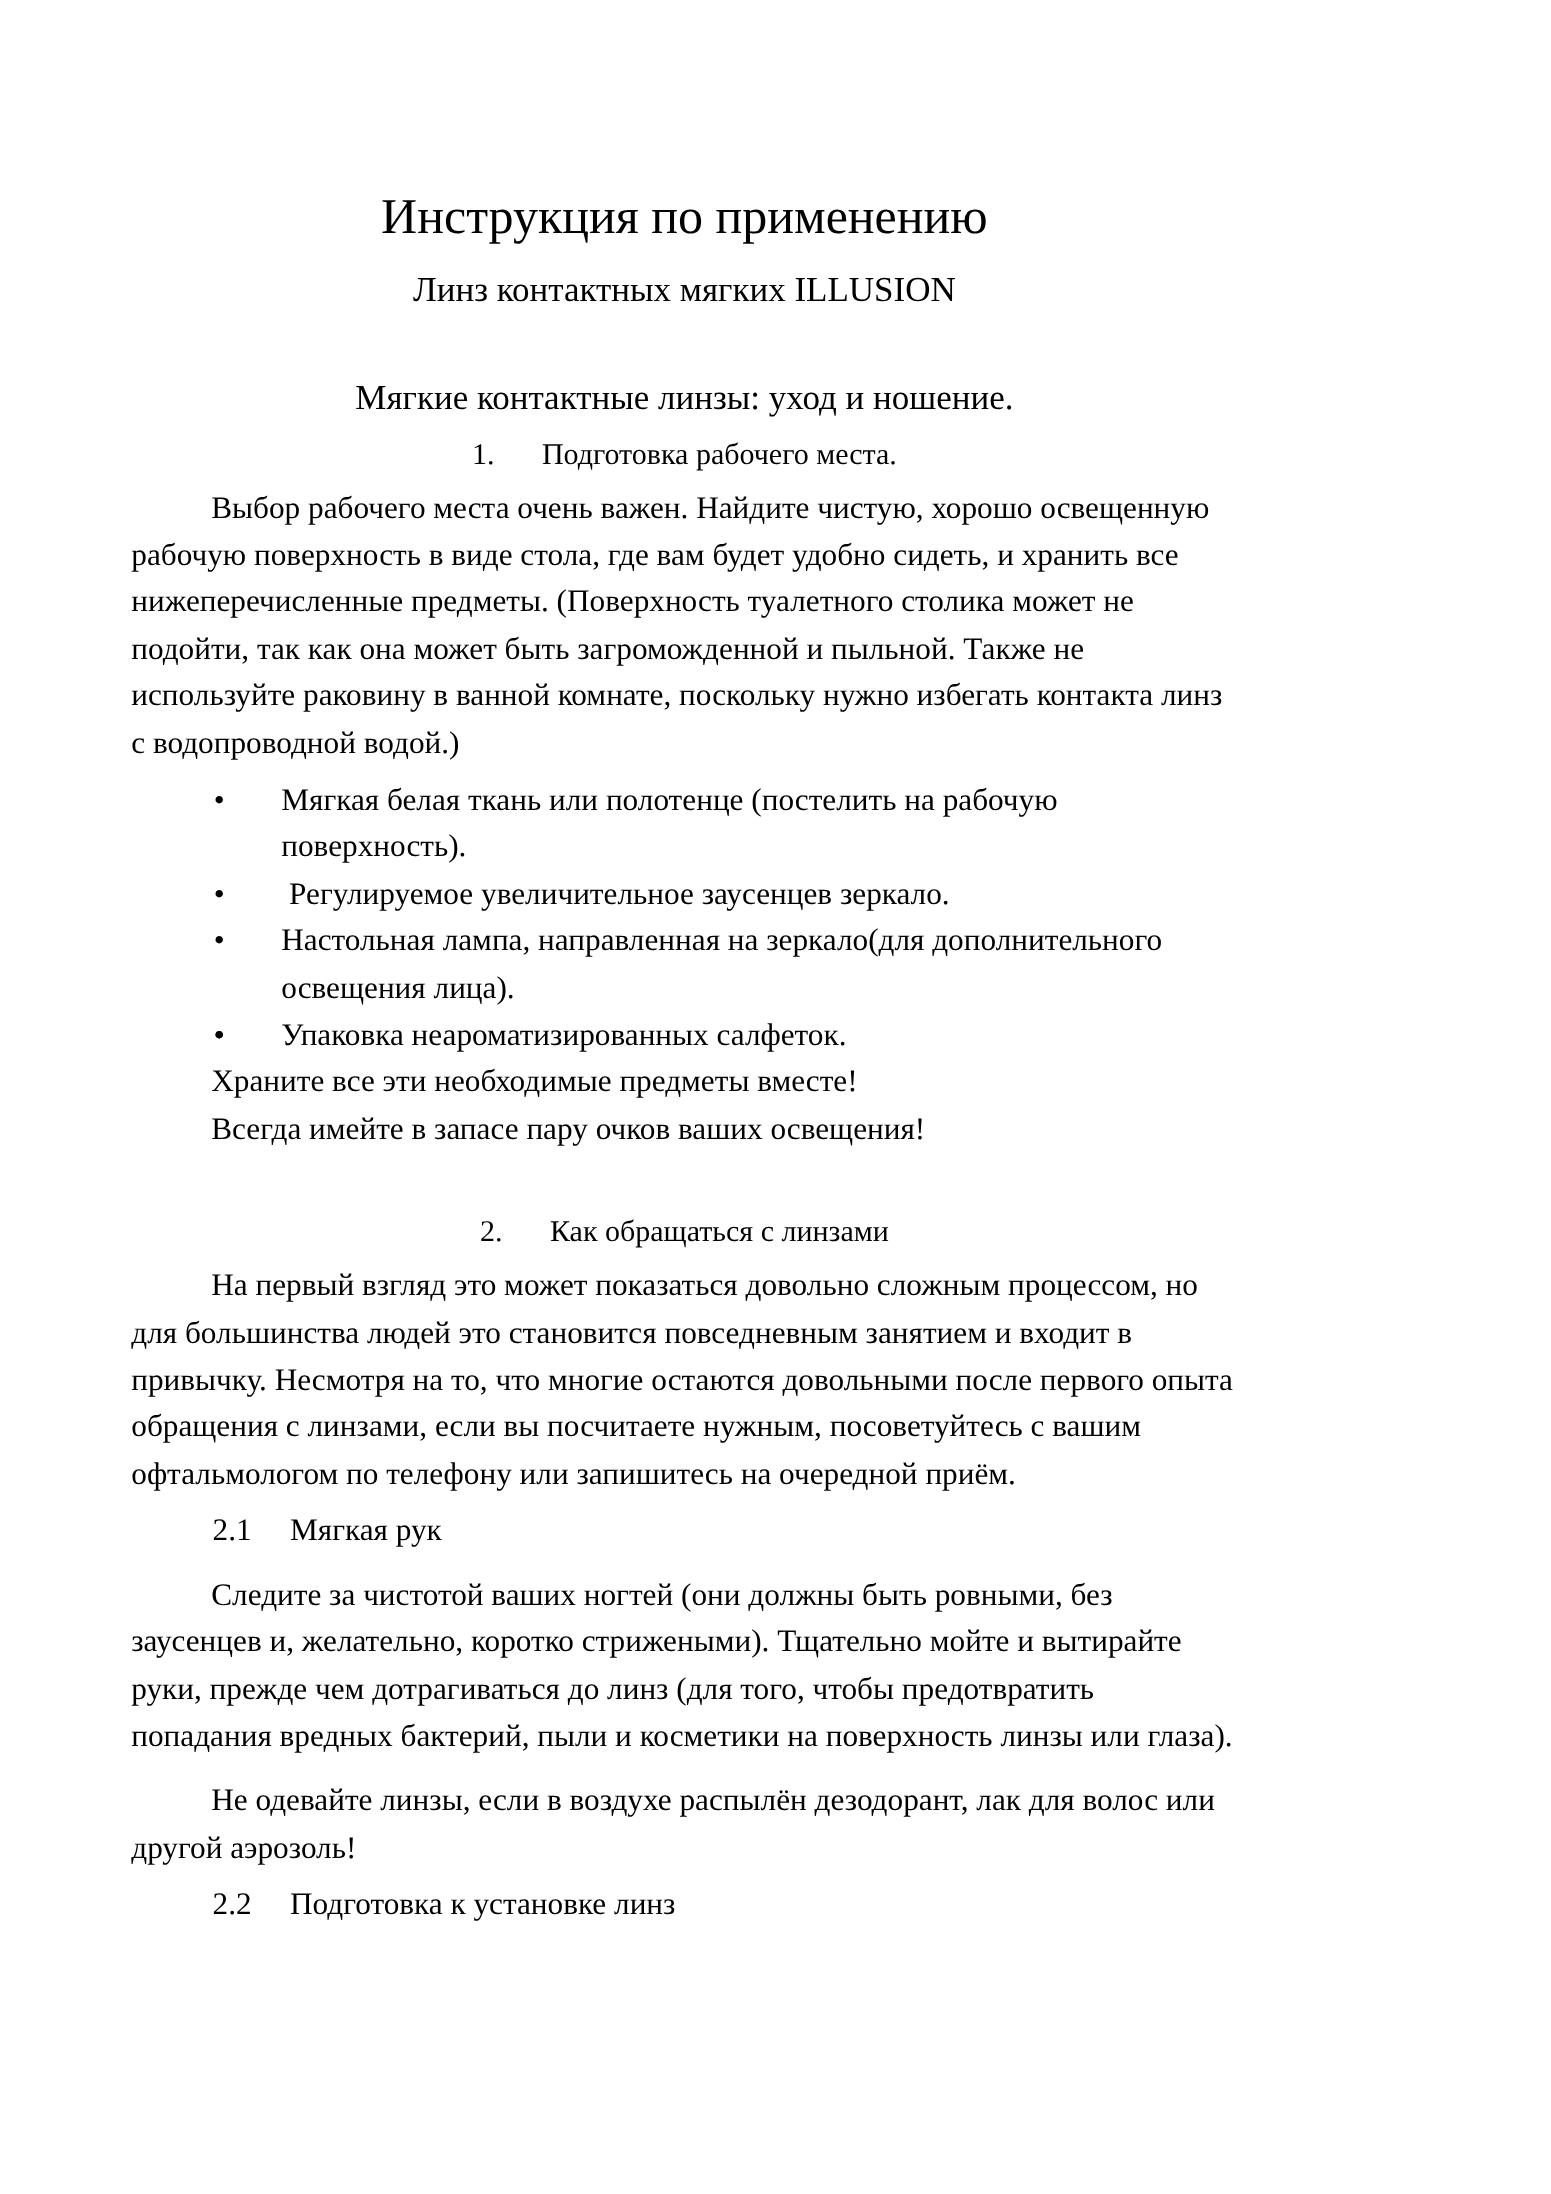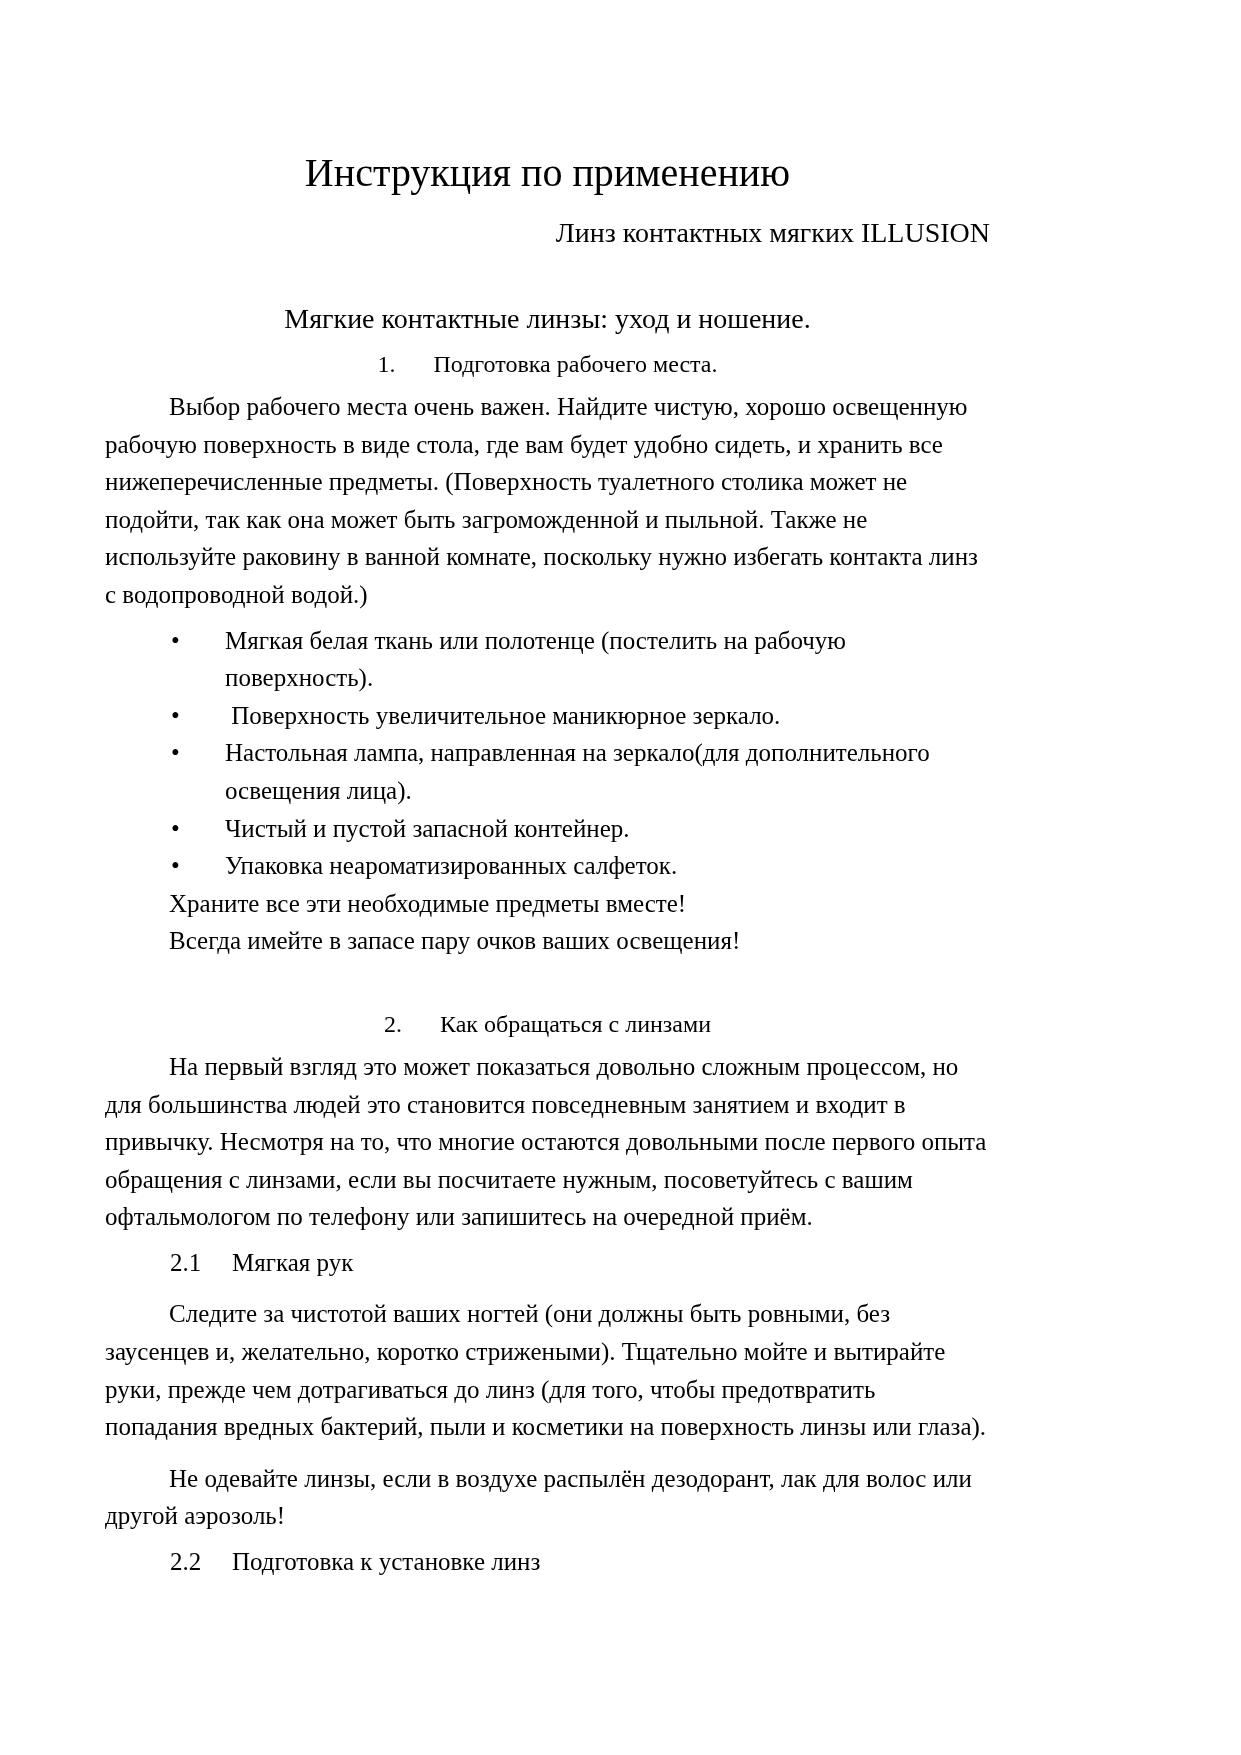--- a/index.html
+++ b/index.html
@@ -28,7 +28,7 @@
   .doc-subtitle {
     font-size: 28px;
     line-height: 34px;
-    text-align: right;
+    text-align: center;
     margin-top: 20px;
   }
   .intro-heading {

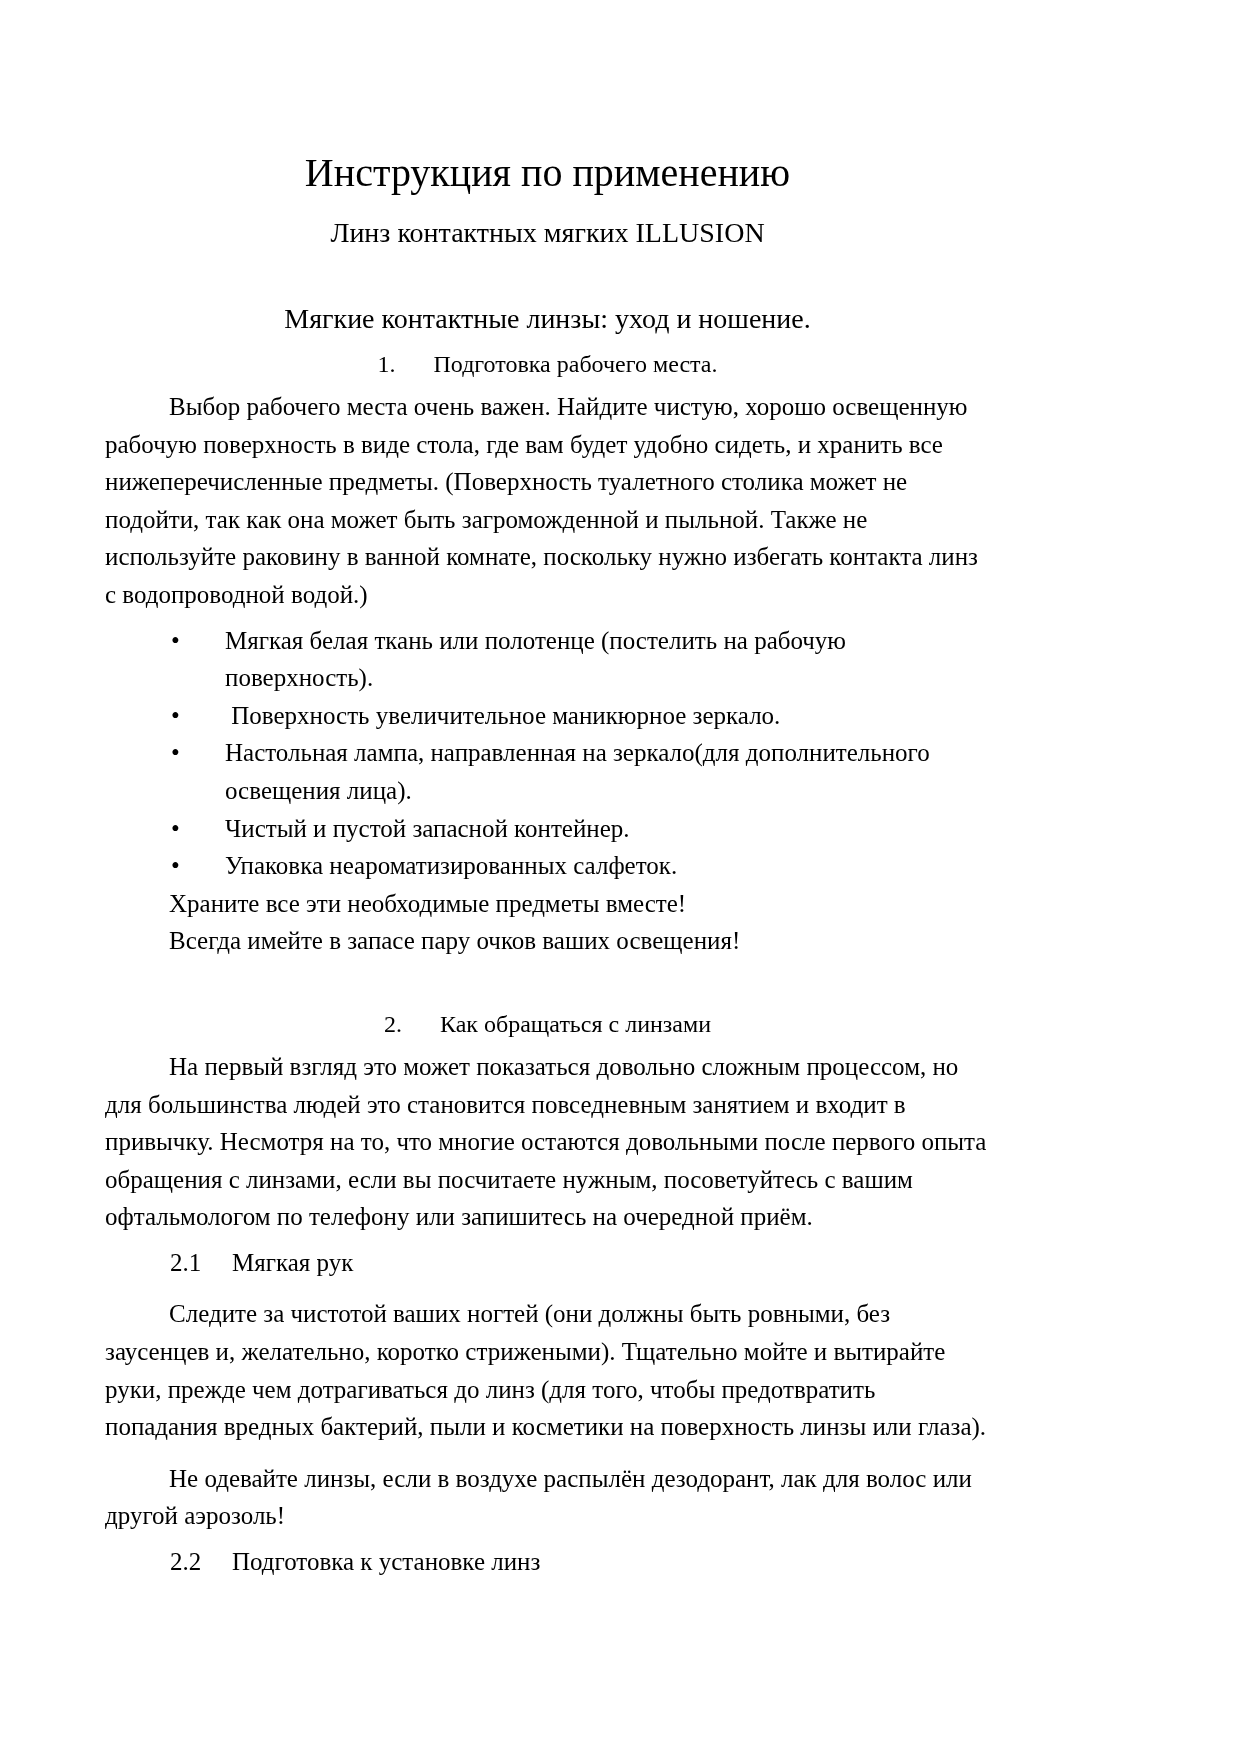--- a/index.html
+++ b/index.html
@@ -107,7 +107,7 @@
       </div>
       <div class="bullet">
         <span class="marker">•</span>
-        <span class="b-text"> Поверхность увеличительное маникюрное зеркало.</span>
+        <span class="b-text"> Регулируемое увеличительное заусенцев зеркало.</span>
       </div>
       <div class="bullet">
         <span class="marker">•</span>

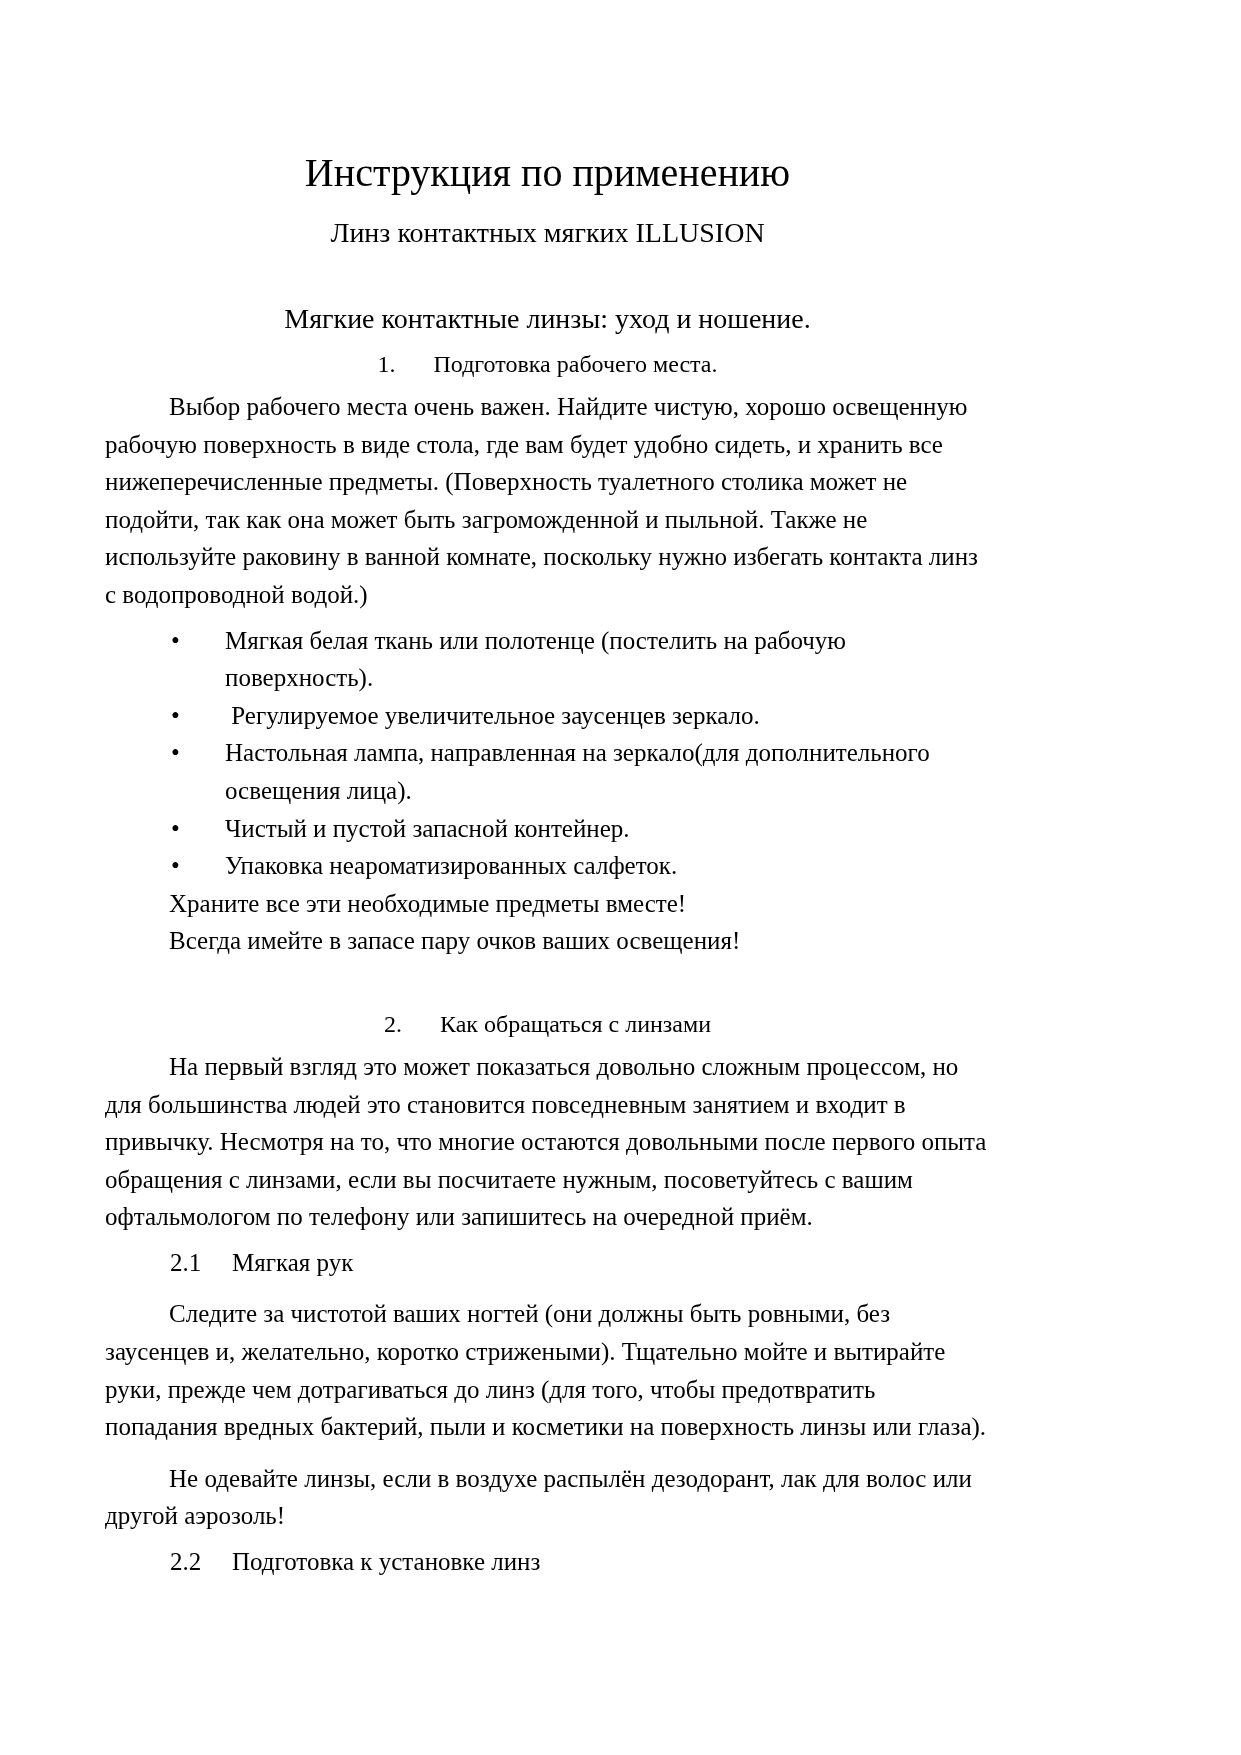--- a/index.html
+++ b/index.html
@@ -115,7 +115,6 @@
       </div>
       <div class="bullet">
         <span class="marker">•</span>
-        <span class="b-text">Чистый и пустой запасной контейнер.</span>
       </div>
       <div class="bullet">
         <span class="marker">•</span>

